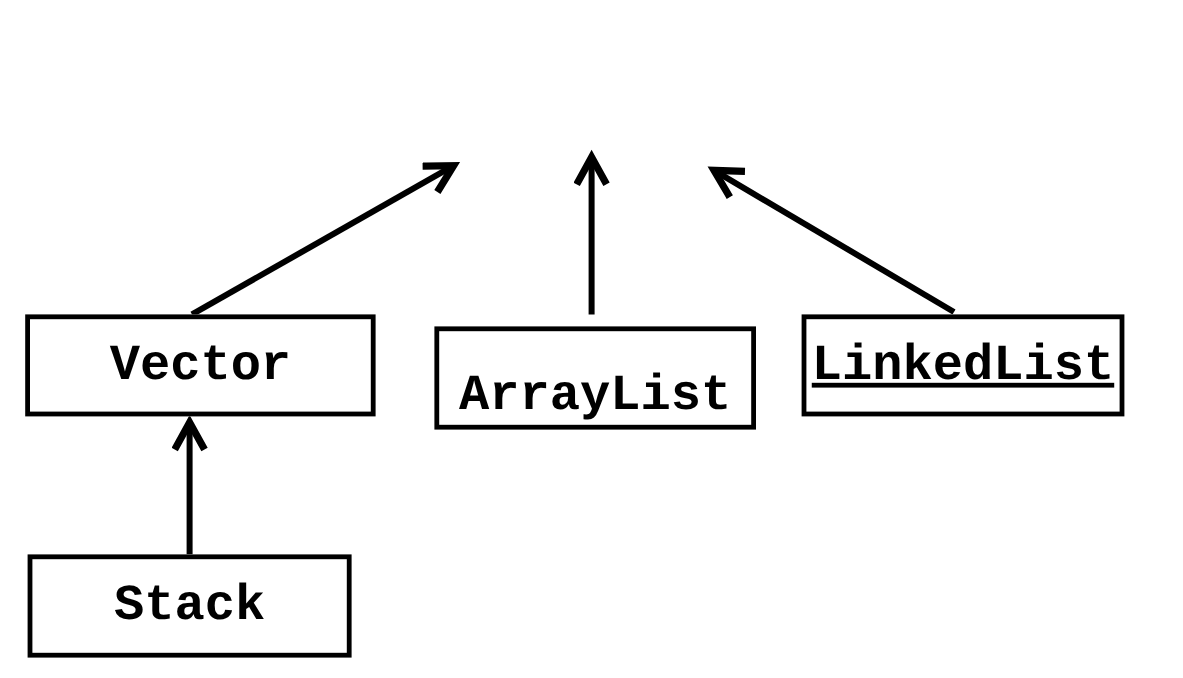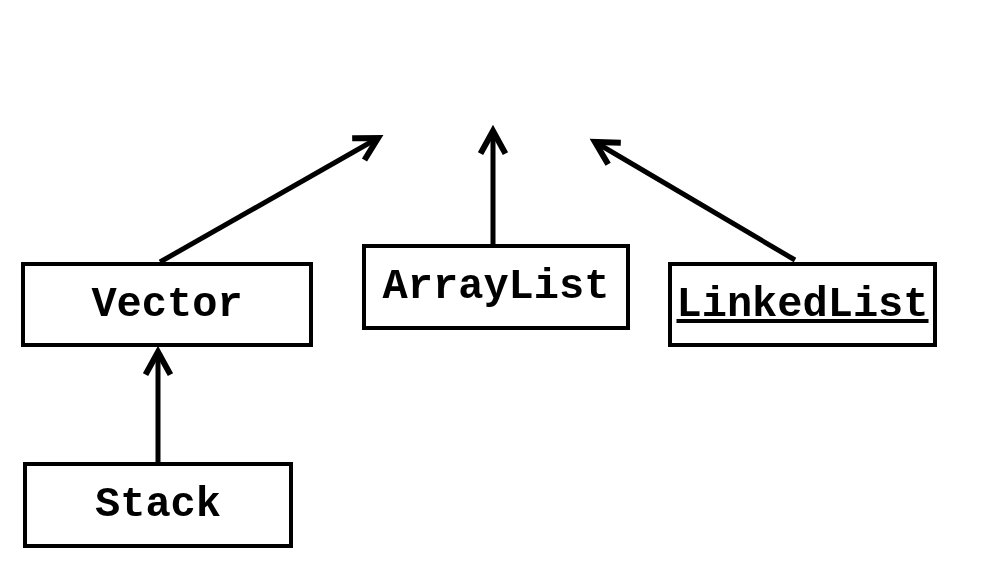--- a/index.html
+++ b/index.html
@@ -38,7 +38,7 @@
   }
   .node-list       { left: 323px; top:  34px; width: 362px; height: 86px; }
   .node-vector     { left:  21px; top: 262px; width: 292px; height: 85px; }
-  .node-arraylist  { left: 362px; top: 244px; width: 268px; height: 86px; }
+  .node-arraylist  { left: 362px; top: 272px; width: 268px; height: 86px; align-items: flex-end; }
   .node-linkedlist { left: 668px; top: 262px; width: 269px; height: 85px; text-decoration: underline; }
   .node-stack      { left:  23px; top: 462px; width: 270px; height: 86px; text-align: right; }
 </style>

